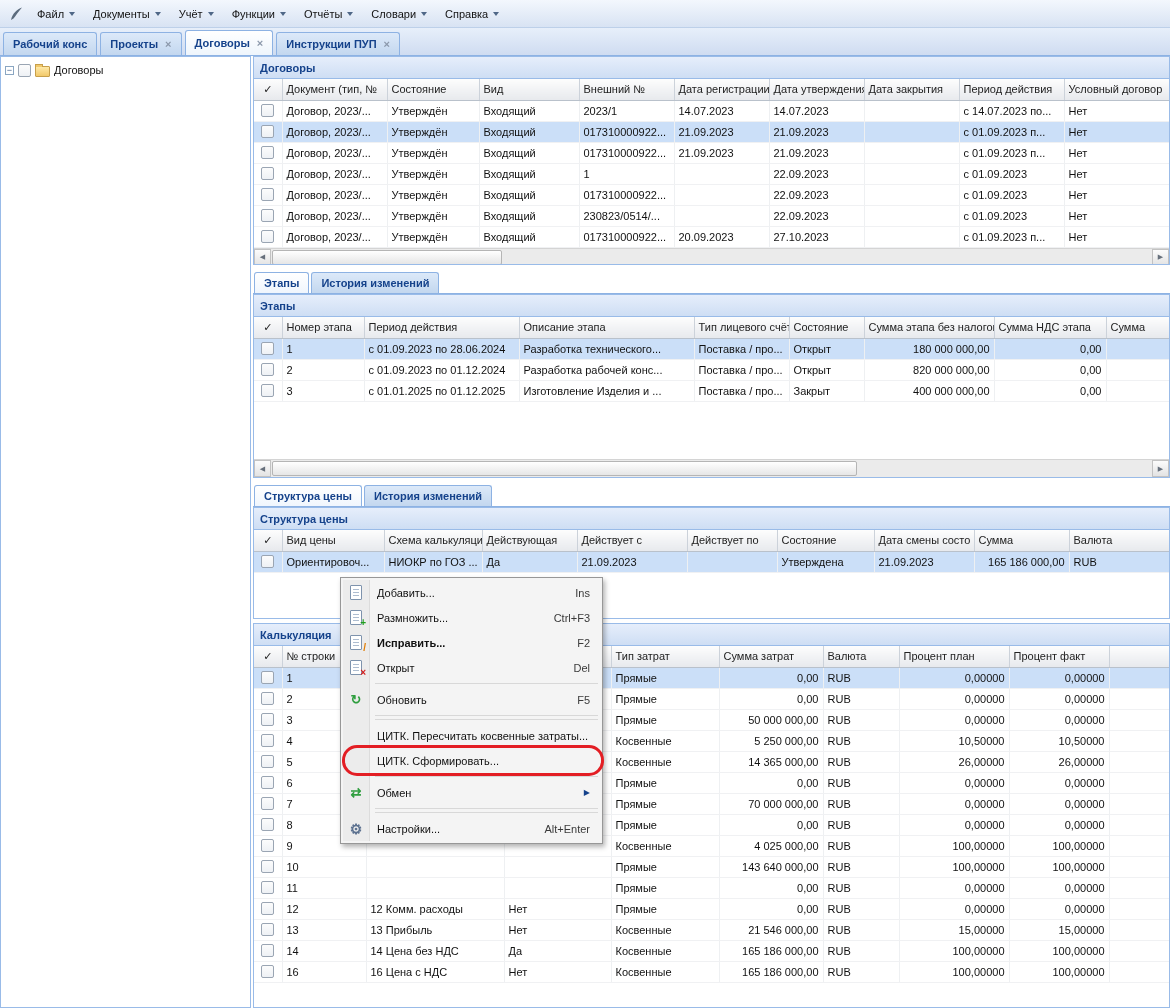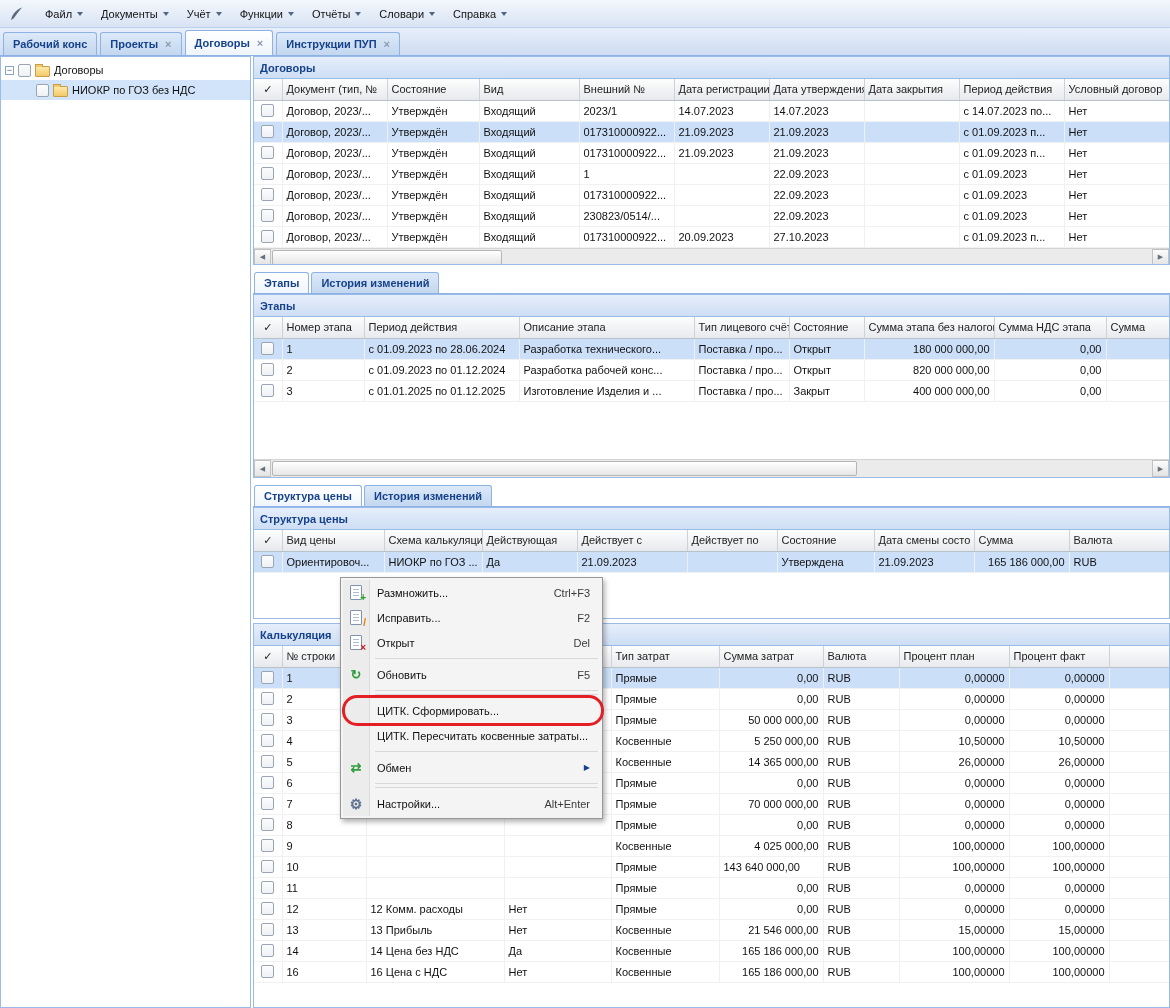--- a/index.html
+++ b/index.html
@@ -10,7 +10,7 @@
 
 .menubar{position:absolute;left:0;top:0;right:0;height:28px;
   background:linear-gradient(#f3f7fd,#d8e3f3);border-bottom:1px solid #bdd0e9;
-  display:flex;align-items:center;padding:0 6px;gap:8px;}
+  display:flex;align-items:center;padding:0 6px;gap:0;}
 .logo{width:20px;height:20px;display:flex;align-items:center;justify-content:center;margin-right:2px;}
 .mb-items{display:flex;align-items:center;}
 .menu-item{display:flex;align-items:center;gap:5px;padding:4px 9px;cursor:default;}

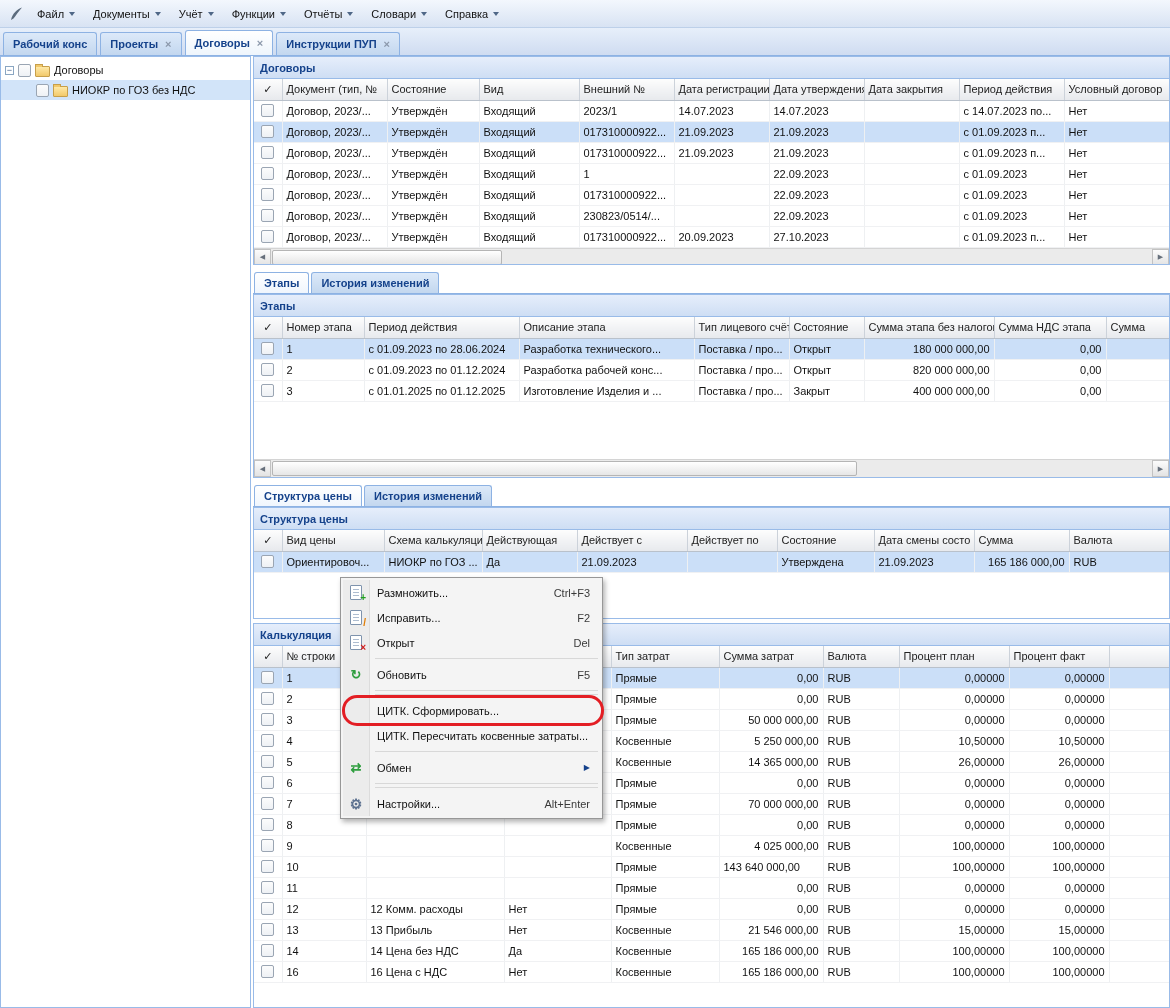--- a/index.html
+++ b/index.html
@@ -177,12 +177,6 @@
         <span class="folder"></span>
         <span class="tree-label">Договоры</span>
       </div>
-      <div class="tree-row selected" style="padding-left: 22px;">
-        <span class="expander-spacer"></span>
-        <span class="cb"></span>
-        <span class="folder"></span>
-        <span class="tree-label">НИОКР по ГОЗ без НДС</span>
-      </div>
     </div>
 </div>
 

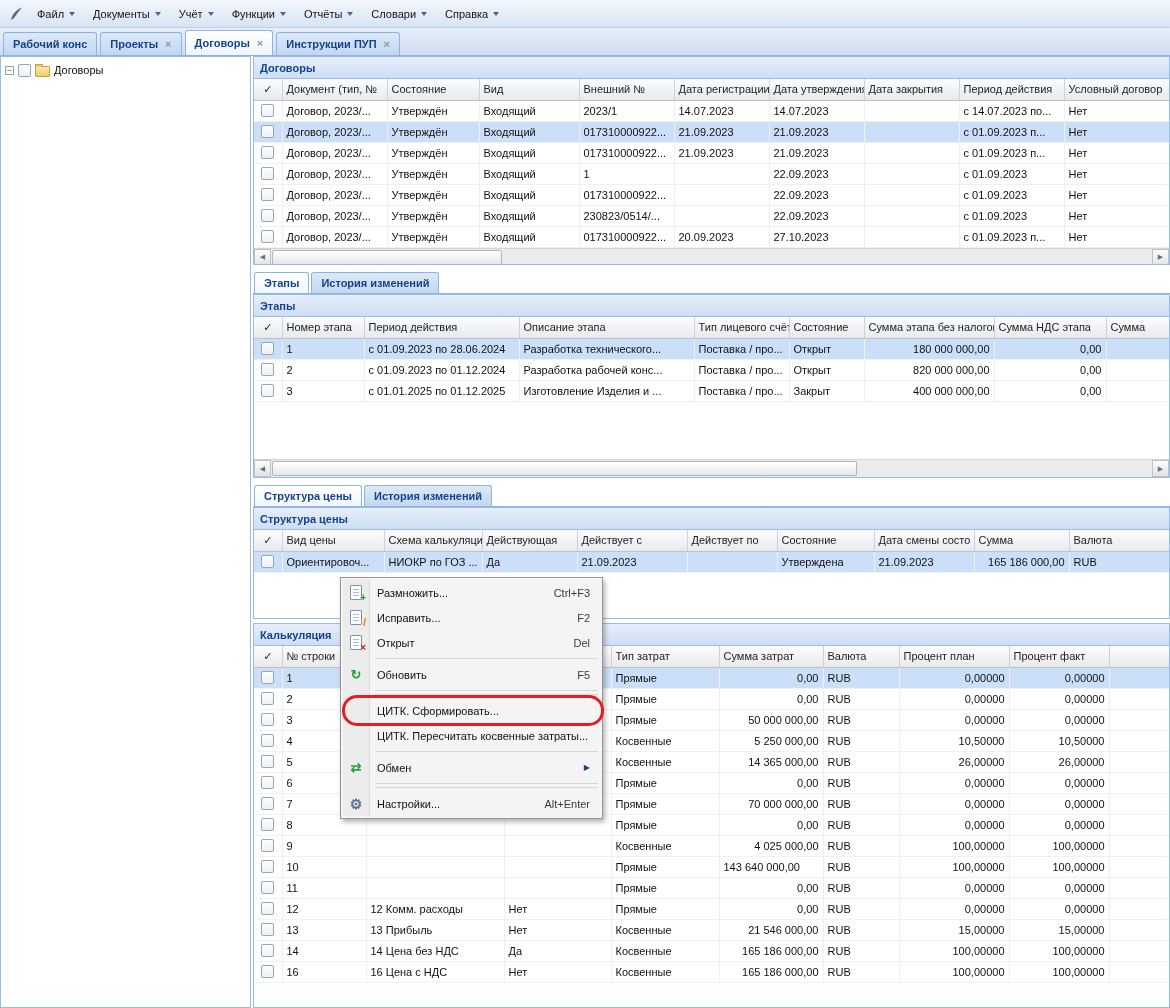--- a/index.html
+++ b/index.html
@@ -681,6 +681,13 @@
 <div class="ctx">
     <div class="ctx-item">
       <span class="ctx-icon">
+        <span class="icn pg"></span>
+      </span>
+      <span class="ctx-label">Добавить...</span>
+      <span class="ctx-short">Ins</span>
+    </div>
+    <div class="ctx-item">
+      <span class="ctx-icon">
         <span class="icn pg">
           <i class="badge b-green">+</i>
         </span>

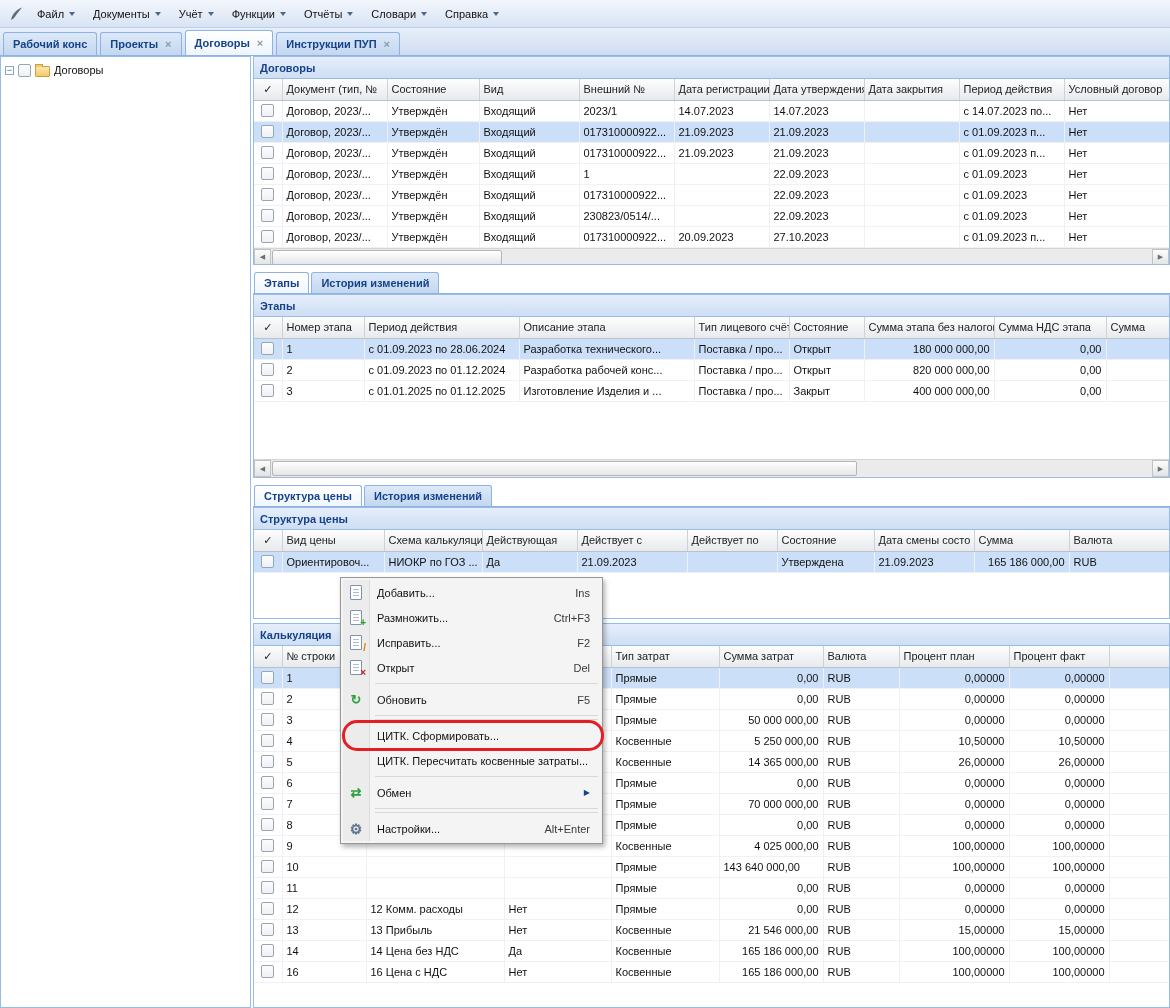--- a/index.html
+++ b/index.html
@@ -90,7 +90,7 @@
 .ctx-item{position:relative;height:25px;display:flex;align-items:center;padding-right:10px;}
 .ctx-icon{width:26px;flex:0 0 26px;display:flex;align-items:center;justify-content:center;position:relative;z-index:1;}
 .ctx-label{padding-left:8px;position:relative;z-index:1;}
-.ctx-label.bold{font-weight:normal;}
+.ctx-label.bold{font-weight:bold;}
 .ctx-short{margin-left:auto;color:#3a3a3a;position:relative;z-index:1;}
 .ctx-sub{margin-left:auto;color:#15428b;font-size:8px;position:relative;z-index:1;}
 .ctx-sep{height:1px;background:#d8d8d8;margin:3px 2px 3px 32px;}

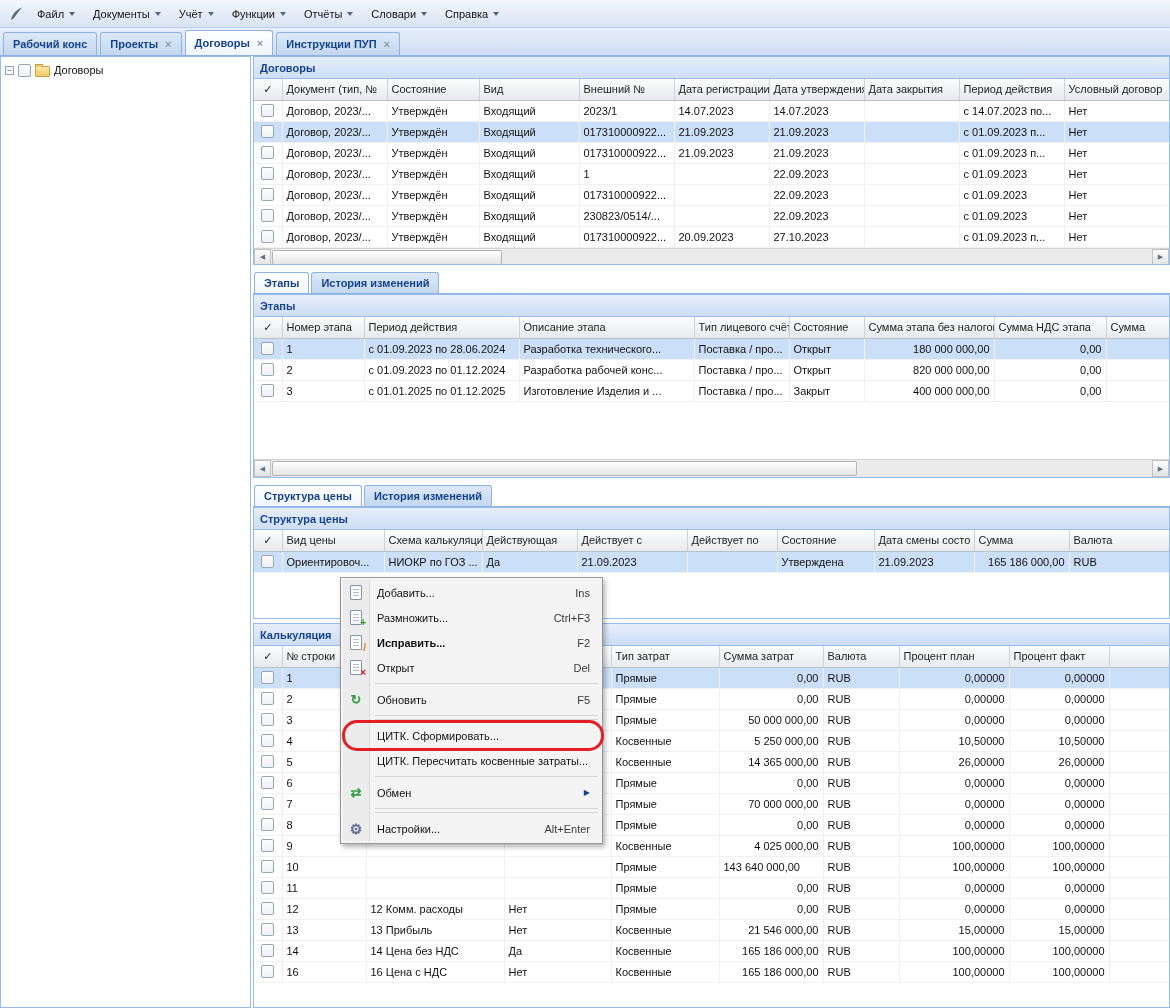--- a/index.html
+++ b/index.html
@@ -725,12 +725,12 @@
     <div class="ctx-sep"></div>
     <div class="ctx-item">
       <span class="ctx-icon"></span>
+      <span class="ctx-label">ЦИТК. Пересчитать косвенные затраты...</span>
+    </div>
+    <div class="ctx-item">
+      <span class="ctx-icon"></span>
       <span class="ctx-label">ЦИТК. Сформировать...</span>
       <span class="red-oval" style="border-color: rgb(227, 30, 36);"></span>
-    </div>
-    <div class="ctx-item">
-      <span class="ctx-icon"></span>
-      <span class="ctx-label">ЦИТК. Пересчитать косвенные затраты...</span>
     </div>
     <div class="ctx-sep"></div>
     <div class="ctx-item">

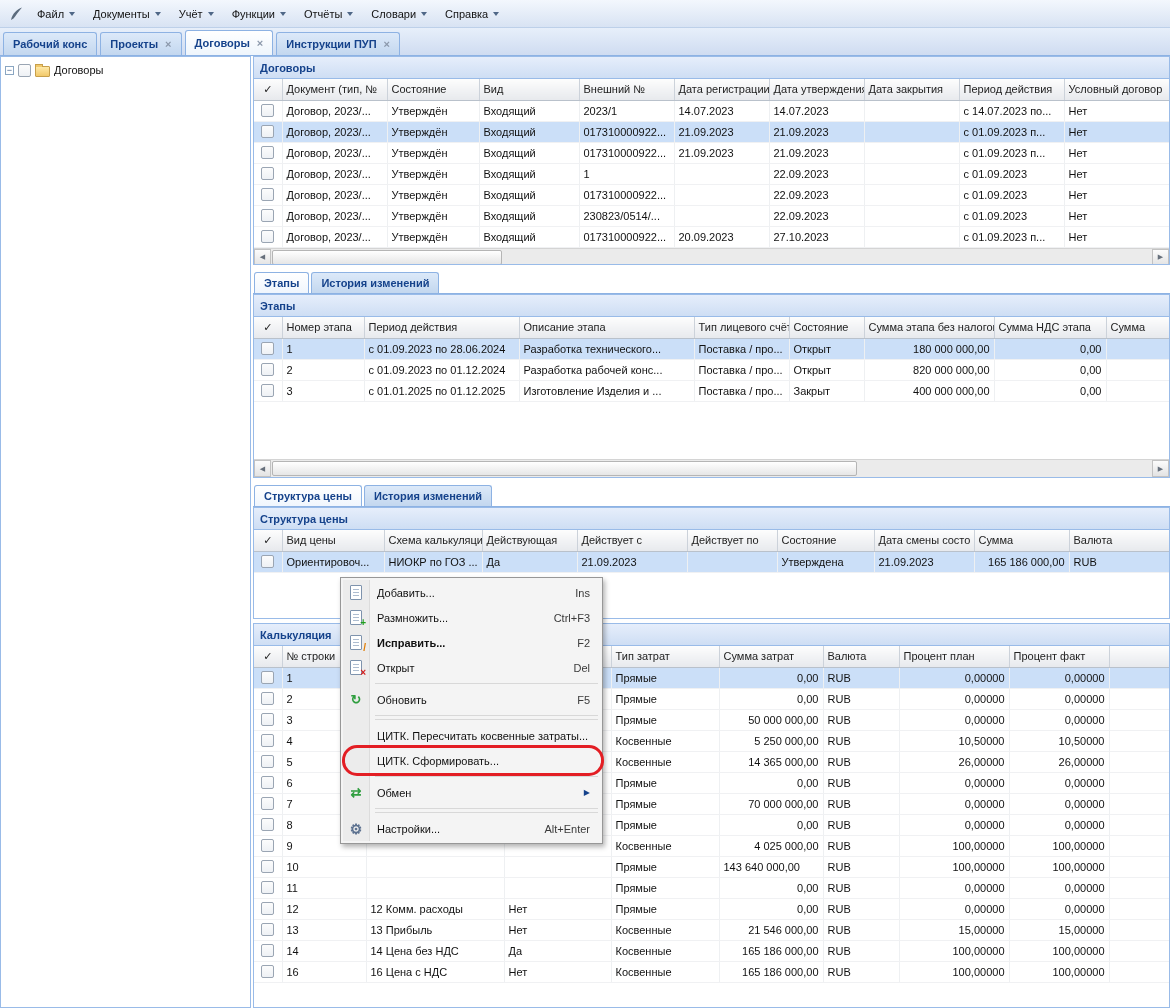--- a/index.html
+++ b/index.html
@@ -604,7 +604,7 @@
               <td></td>
               <td></td>
               <td>Прямые</td>
-              <td style="text-align: left;">143 640 000,00</td>
+              <td style="text-align: right;">143 640 000,00</td>
               <td>RUB</td>
               <td style="text-align: right;">100,00000</td>
               <td style="text-align: right;">100,00000</td>

